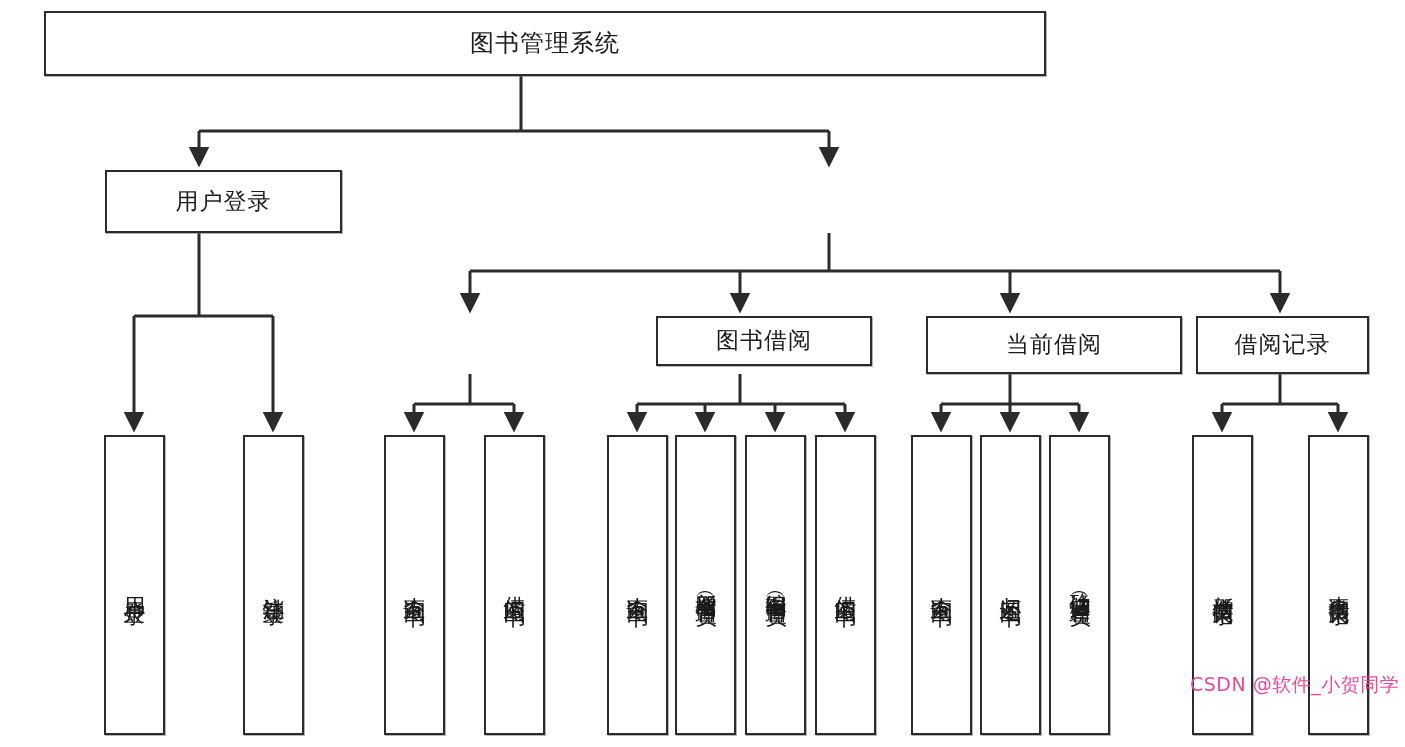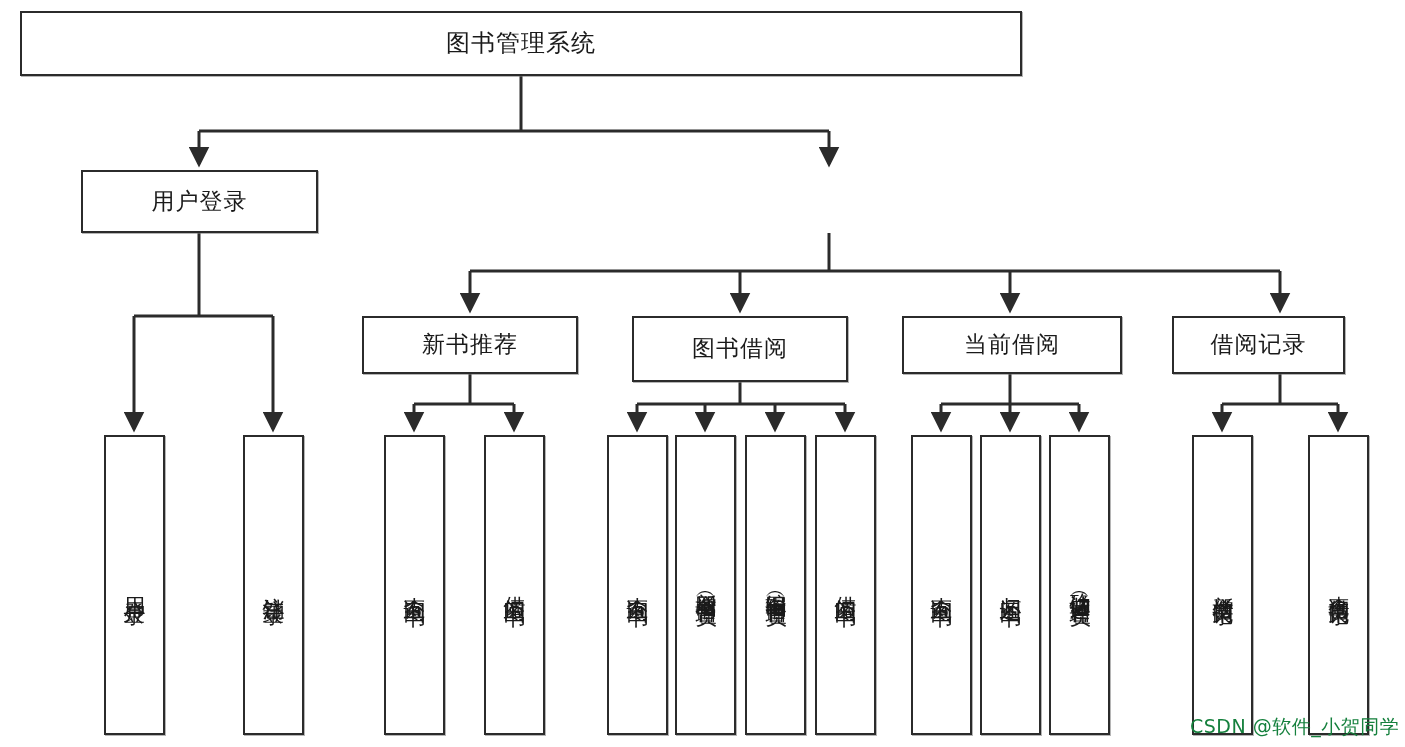--- a/index.html
+++ b/index.html
@@ -40,6 +40,7 @@
     font-size: 23px;
     letter-spacing: 1px;
     line-height: 1.1;
+    margin-left: 24px;
   }
   .node.root {
     font-size: 24px;

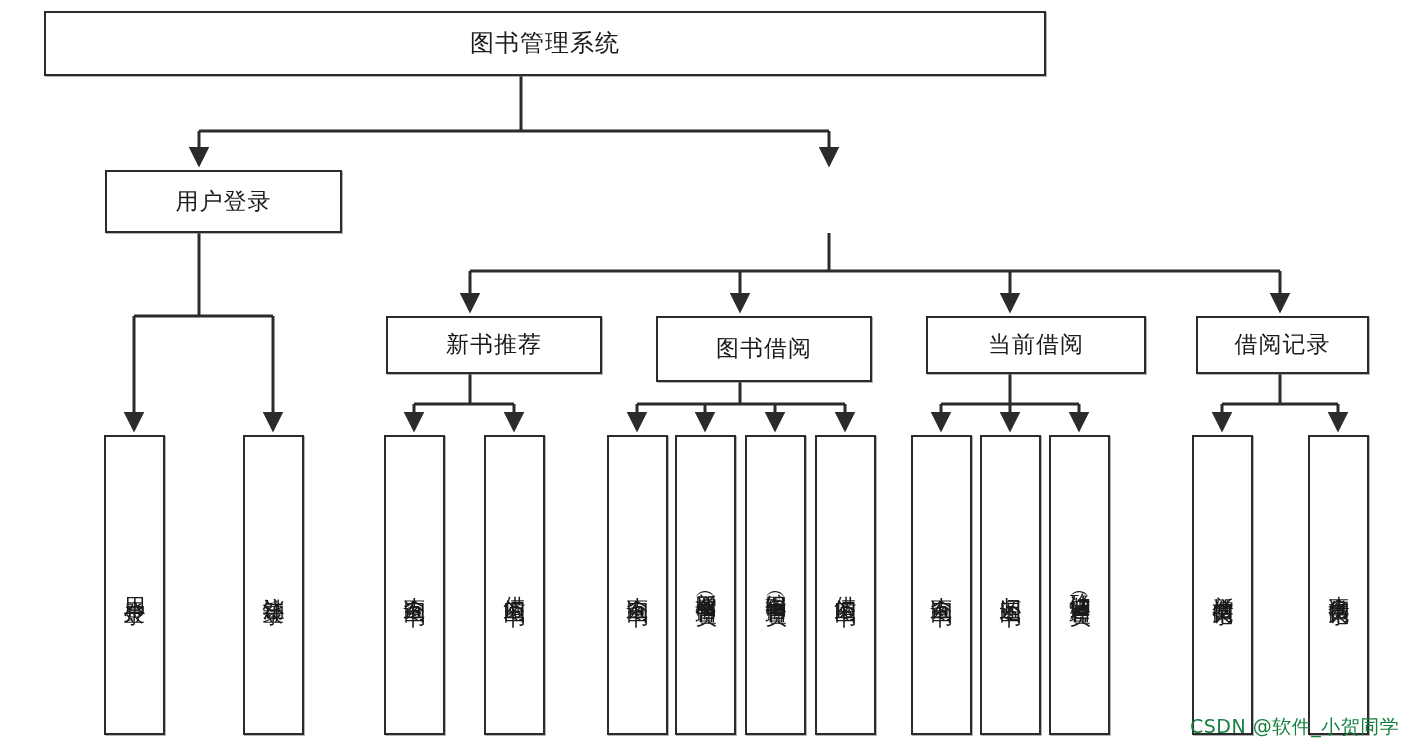--- a/index.html
+++ b/index.html
@@ -135,9 +135,6 @@
     <span>用户登录</span>
   </div>
 
-  <div class="node horiz" style="left:362px; top:316px; width:216px; height:58px;">
-    <span>新书推荐</span>
-  </div>
   <div class="node horiz" style="left:632px; top:316px; width:216px; height:66px;">
     <span>图书借阅</span>
   </div>

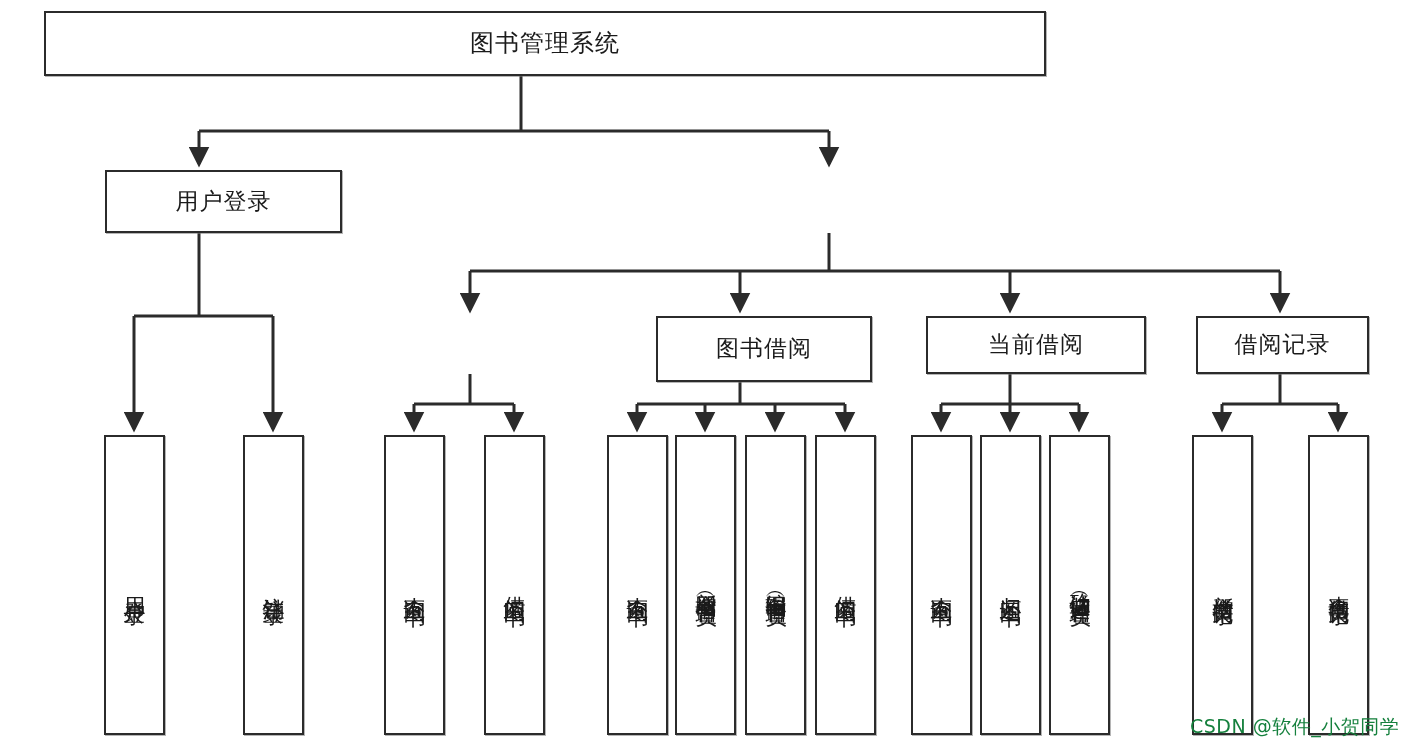--- a/index.html
+++ b/index.html
@@ -135,7 +135,7 @@
     <span>用户登录</span>
   </div>
 
-  <div class="node horiz" style="left:632px; top:316px; width:216px; height:66px;">
+  <div class="node horiz" style="left:632px; top:316px; width:216px; height:50px;">
     <span>图书借阅</span>
   </div>
   <div class="node horiz" style="left:902px; top:316px; width:220px; height:58px;">

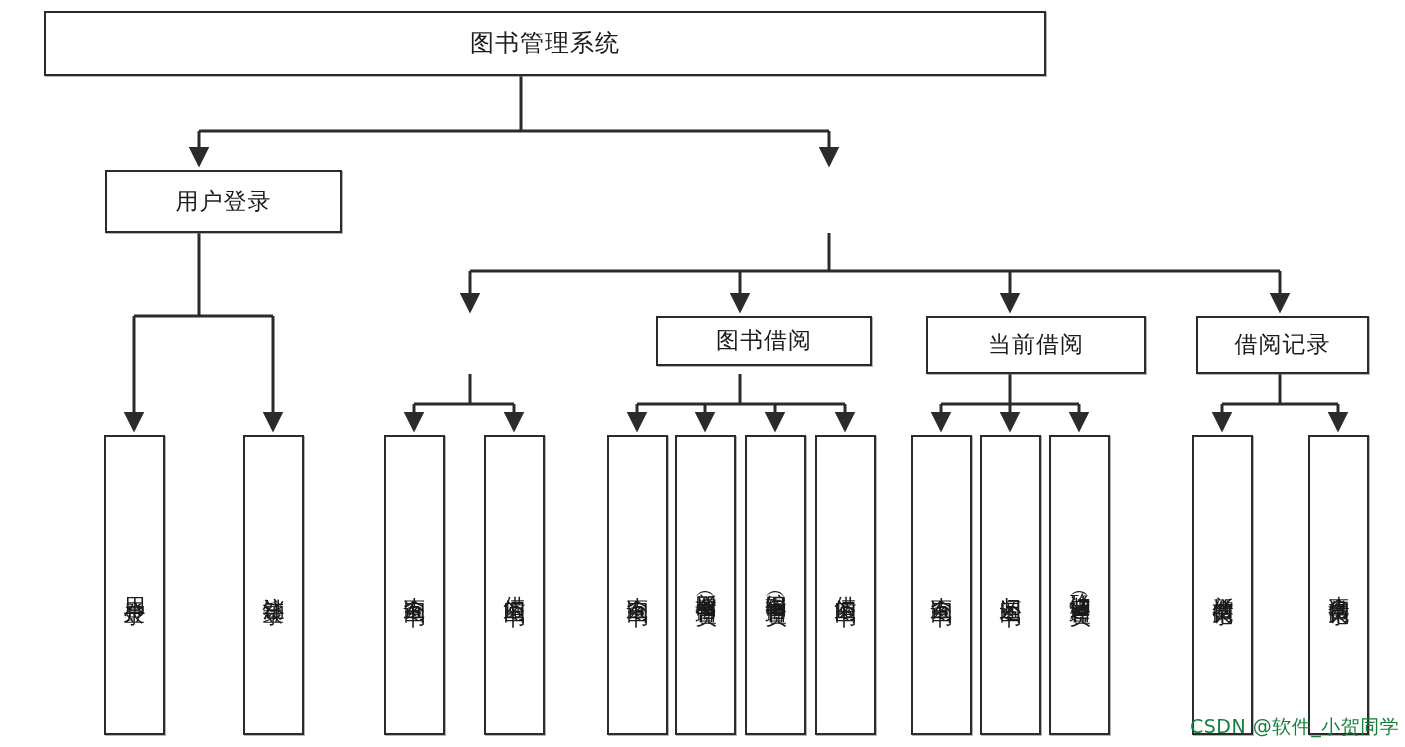--- a/index.html
+++ b/index.html
@@ -138,7 +138,7 @@
   <div class="node horiz" style="left:632px; top:316px; width:216px; height:50px;">
     <span>图书借阅</span>
   </div>
-  <div class="node horiz" style="left:902px; top:316px; width:220px; height:58px;">
+  <div class="node horiz" style="left:902px; top:316px; width:256px; height:58px;">
     <span>当前借阅</span>
   </div>
   <div class="node horiz" style="left:1172px; top:316px; width:173px; height:58px;">

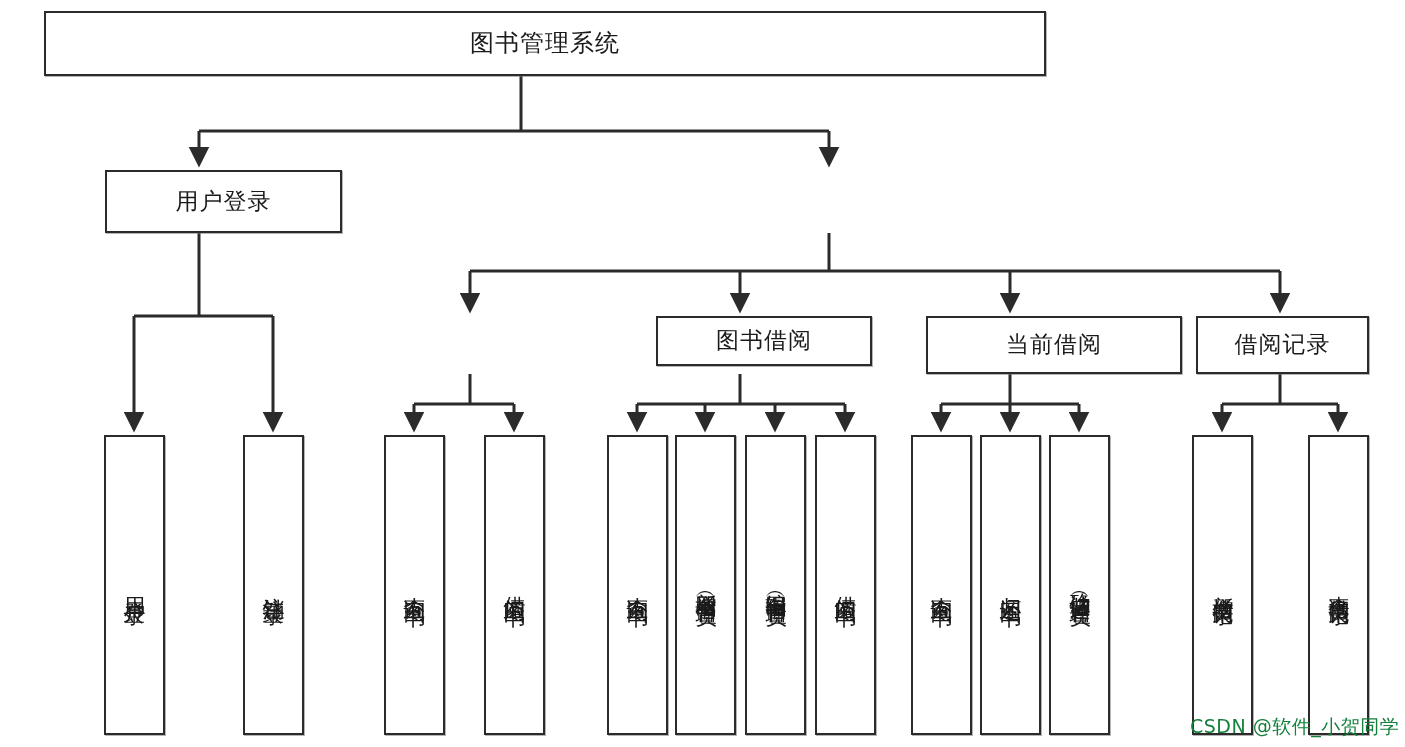--- a/index.html
+++ b/index.html
@@ -65,9 +65,9 @@
   #watermark {
     position: absolute;
     left: 1190px;
-    top: 714px;
+    top: 672px;
     font-size: 19px;
-    color: #15803d;
+    color: #ec4899;
     white-space: nowrap;
     letter-spacing: 0.5px;
   }

